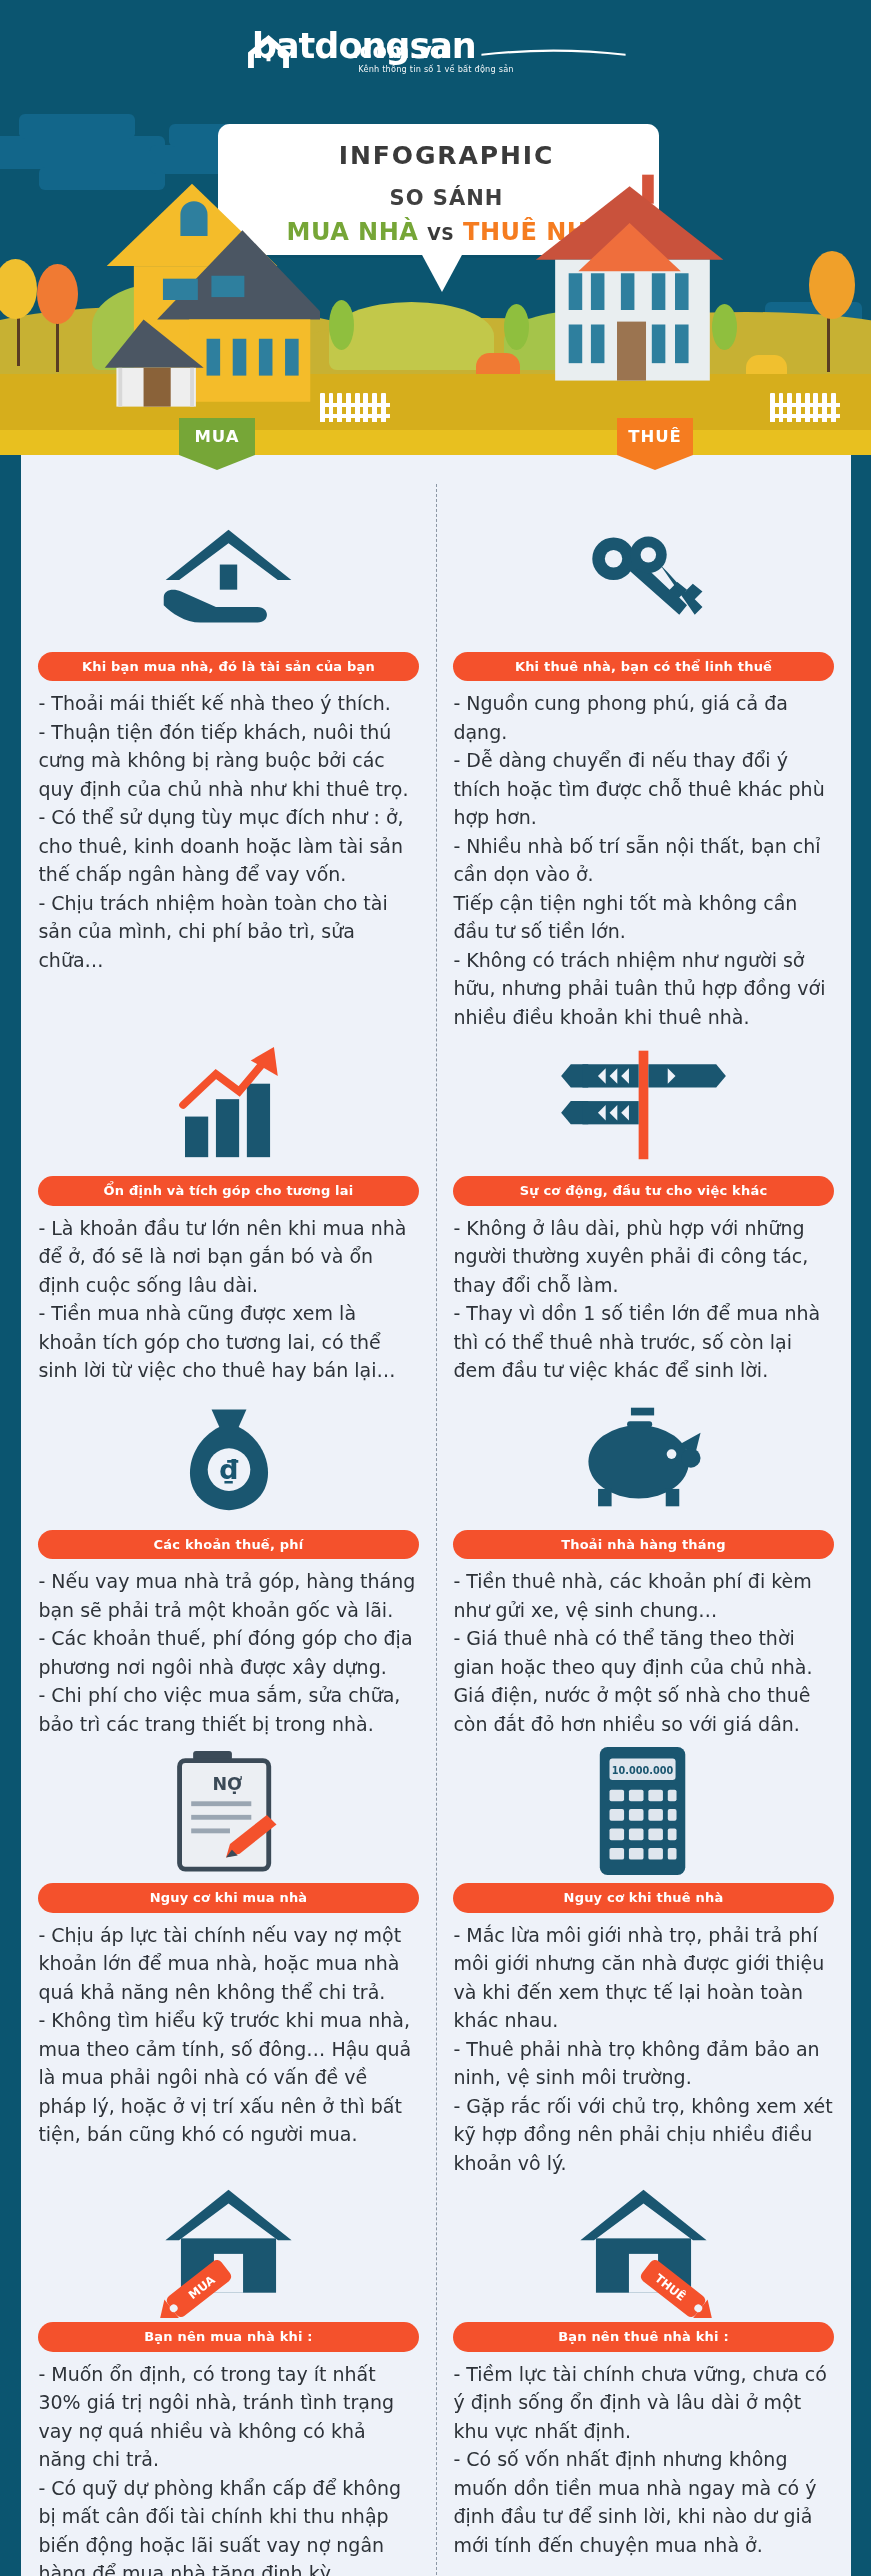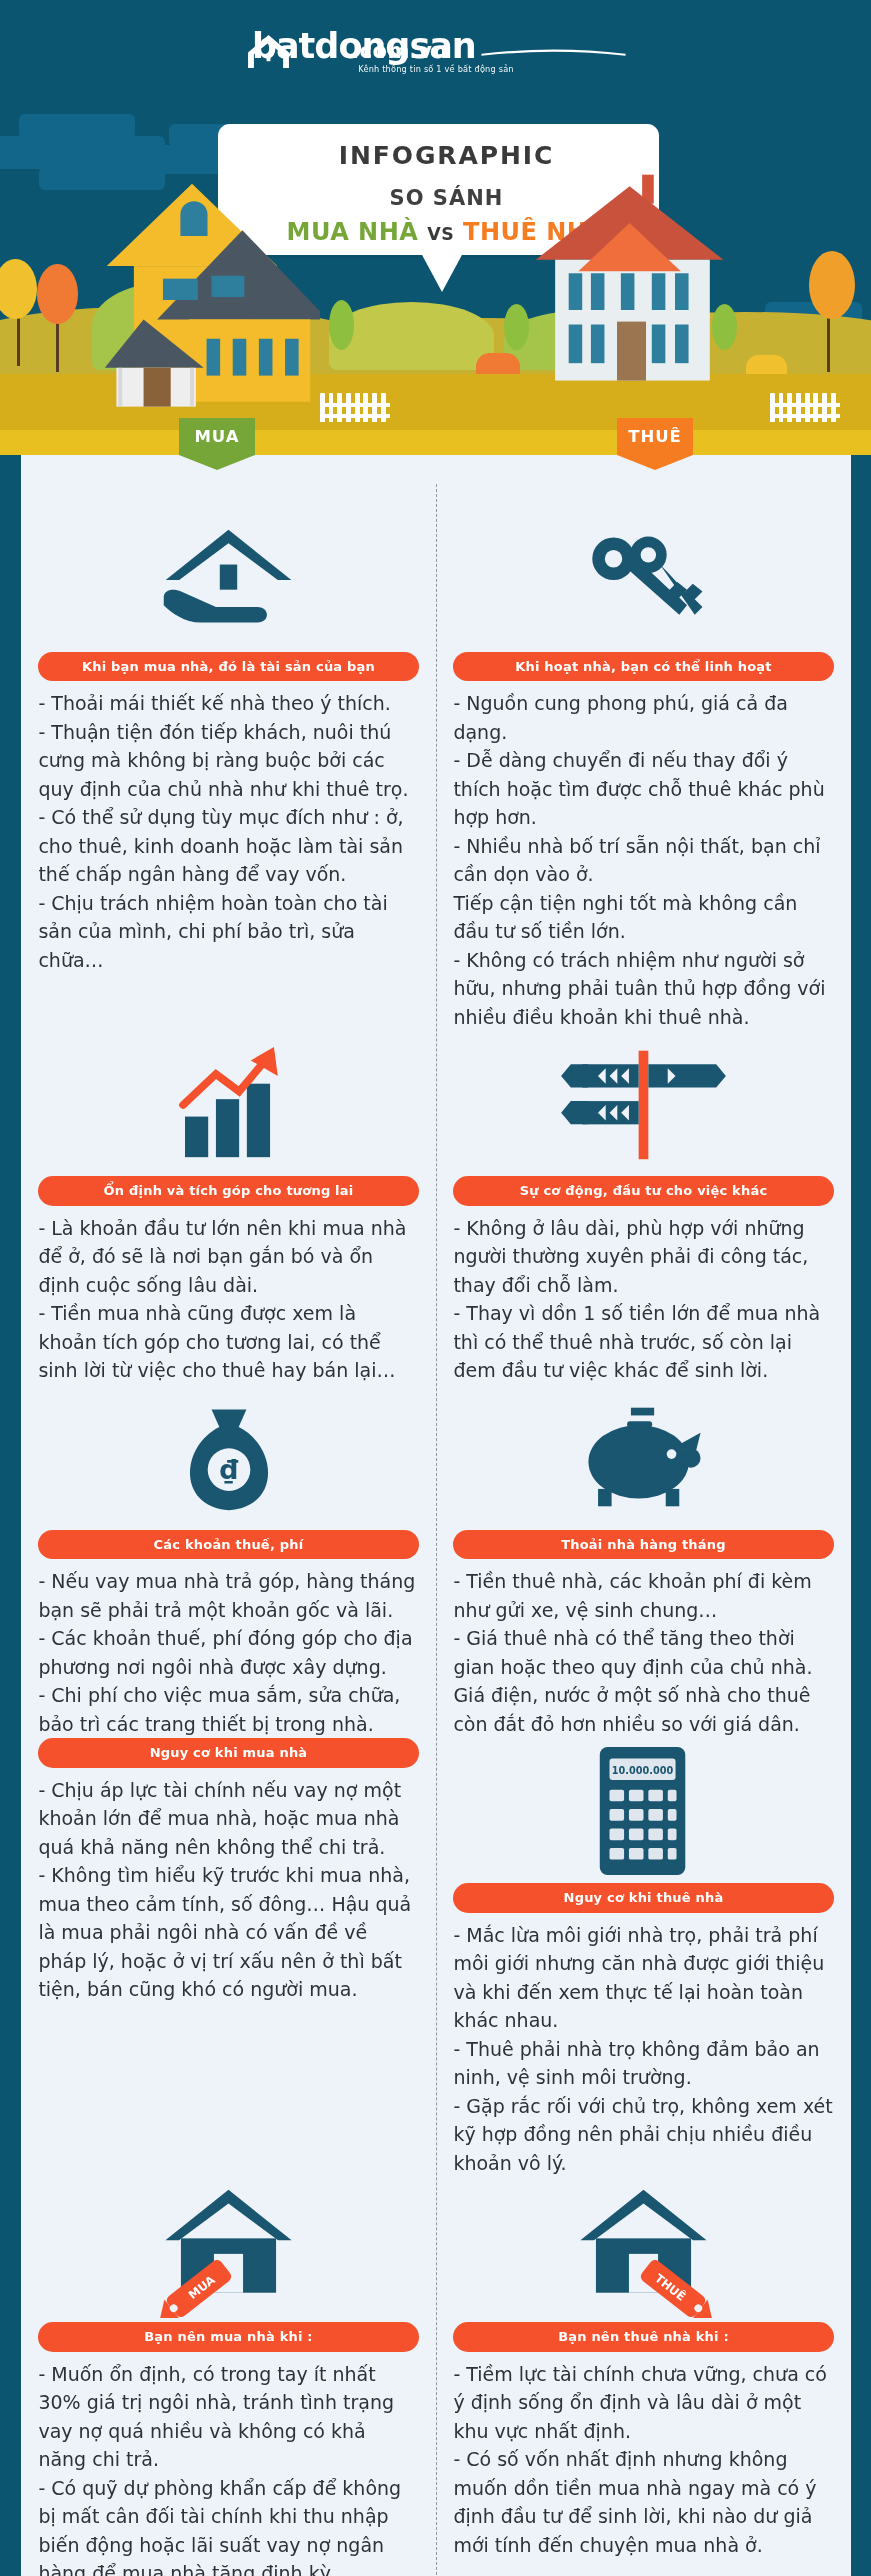--- a/index.html
+++ b/index.html
@@ -298,7 +298,7 @@
             </g>
           </svg>
         </div>
-        <div class="pill">Khi hoạt nhà, bạn có thể linh hoạt</div>
+        <div class="pill">Khi thuê nhà, bạn có thể linh thuế</div>
         <div class="body-text">- Nguồn cung phong phú, giá cả đa dạng.
 - Dễ dàng chuyển đi nếu thay đổi ý thích hoặc tìm được chỗ thuê khác phù hợp hơn.
 - Nhiều nhà bố trí sẵn nội thất, bạn chỉ cần dọn vào ở.

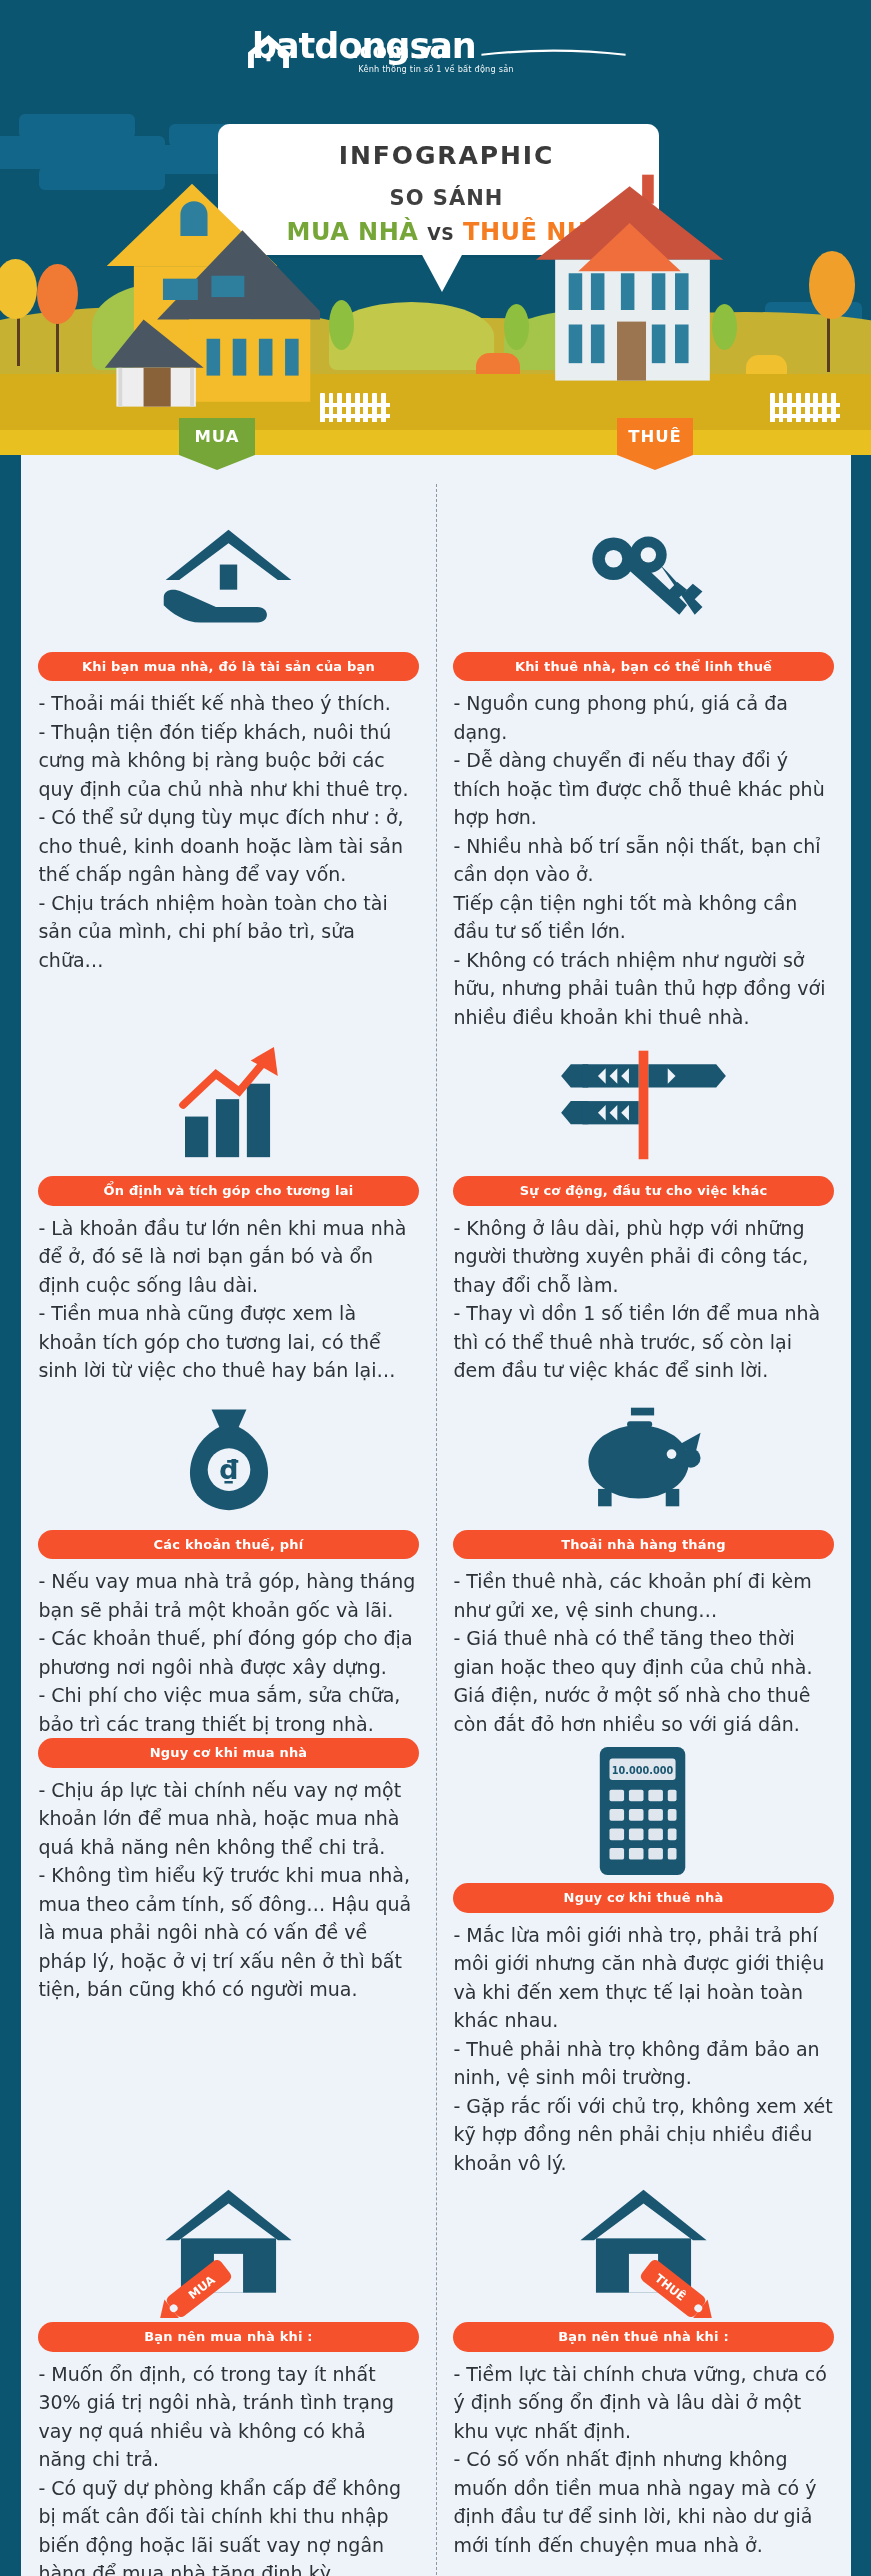--- a/index.html
+++ b/index.html
@@ -386,6 +386,20 @@
 
     <div class="sect">
       <div class="col">
+        <div class="illu">
+          <svg width="126" height="136" viewBox="0 0 130 140">
+            <rect x="28" y="8" width="40" height="10" rx="3" fill="#3b4a57"></rect>
+            <rect x="14" y="18" width="92" height="112" rx="6" fill="#eceff3" stroke="#3b4a57" stroke-width="5"></rect>
+            <text x="48" y="48" font-size="18" font-weight="800" fill="#3b4a57" font-family="'DejaVu Sans',sans-serif">NỢ</text>
+            <g fill="#9aa6b2">
+              <rect x="26" y="60" width="62" height="5"></rect>
+              <rect x="26" y="74" width="62" height="5"></rect>
+              <rect x="26" y="88" width="40" height="5"></rect>
+            </g>
+            <path d="M66 104 L104 74 L114 84 L76 114 L62 118 Z" fill="#f4512c"></path>
+            <polygon points="62,118 68,110 74,116" fill="#3b4a57"></polygon>
+          </svg>
+        </div>
         <div class="pill">Nguy cơ khi mua nhà</div>
         <div class="body-text">- Chịu áp lực tài chính nếu vay nợ một khoản lớn để mua nhà, hoặc mua nhà quá khả năng nên không thể chi trả.
 - Không tìm hiểu kỹ trước khi mua nhà, mua theo cảm tính, số đông… Hậu quả là mua phải ngôi nhà có vấn đề về pháp lý, hoặc ở vị trí xấu nên ở thì bất tiện, bán cũng khó có người mua.</div>

